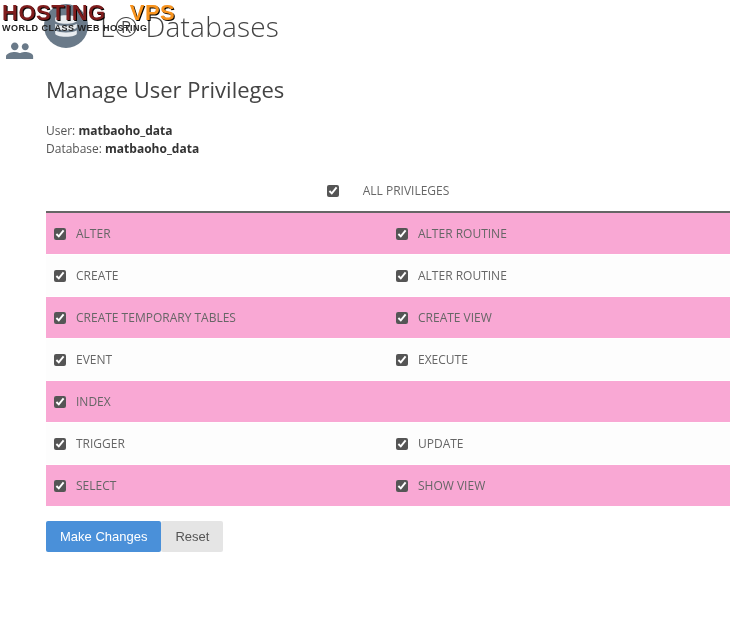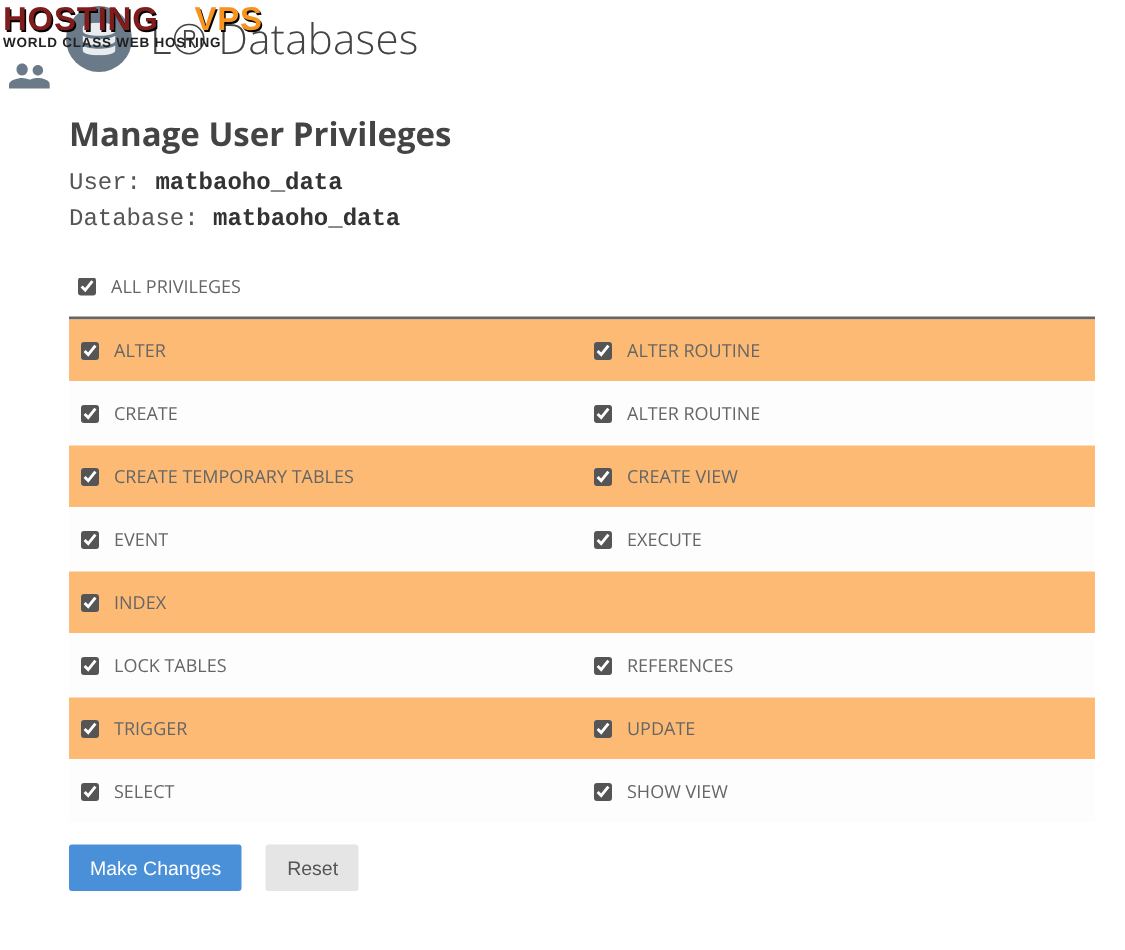--- a/index.html
+++ b/index.html
@@ -45,7 +45,7 @@
   .users-icon svg { width: 28px; height: 24px; fill: #6a7a89; }
 
   h2.section-title {
-    font-size: 22px; font-weight: 700; color: #444;
+    font-size: 22px; font-weight: 400; color: #444;
     margin-top: 26px;
   }
   .meta { font-size: 16px; color: #555; margin-top: 6px; line-height: 1.5; font-family: Liberation Mono, monospace; }

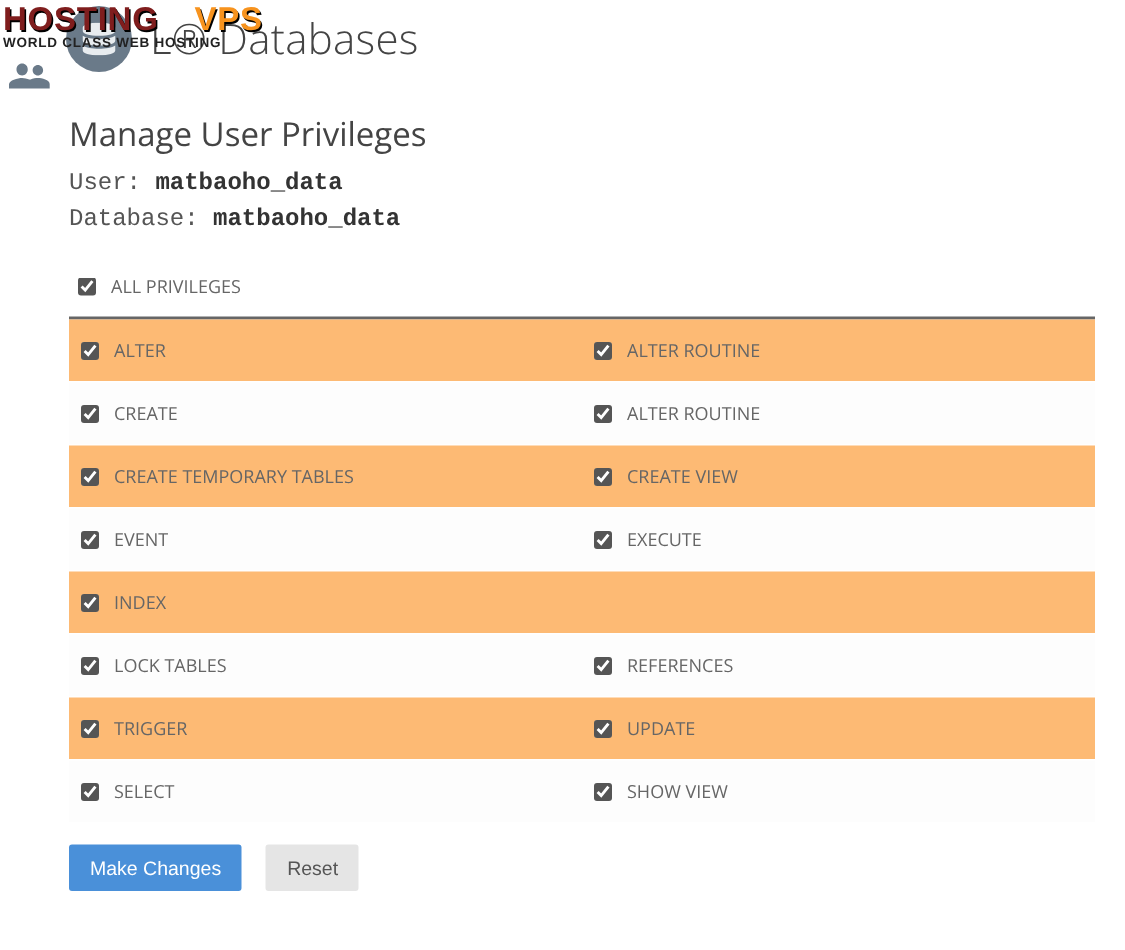--- a/index.html
+++ b/index.html
@@ -48,7 +48,7 @@
     font-size: 22px; font-weight: 400; color: #444;
     margin-top: 26px;
   }
-  .meta { font-size: 16px; color: #555; margin-top: 6px; line-height: 1.5; font-family: Liberation Mono, monospace; }
+  .meta { font-size: 12px; color: #555; margin-top: 18px; line-height: 1.5; }
   .meta b { font-weight: 700; color: #333; }
 
   .all-priv-row {

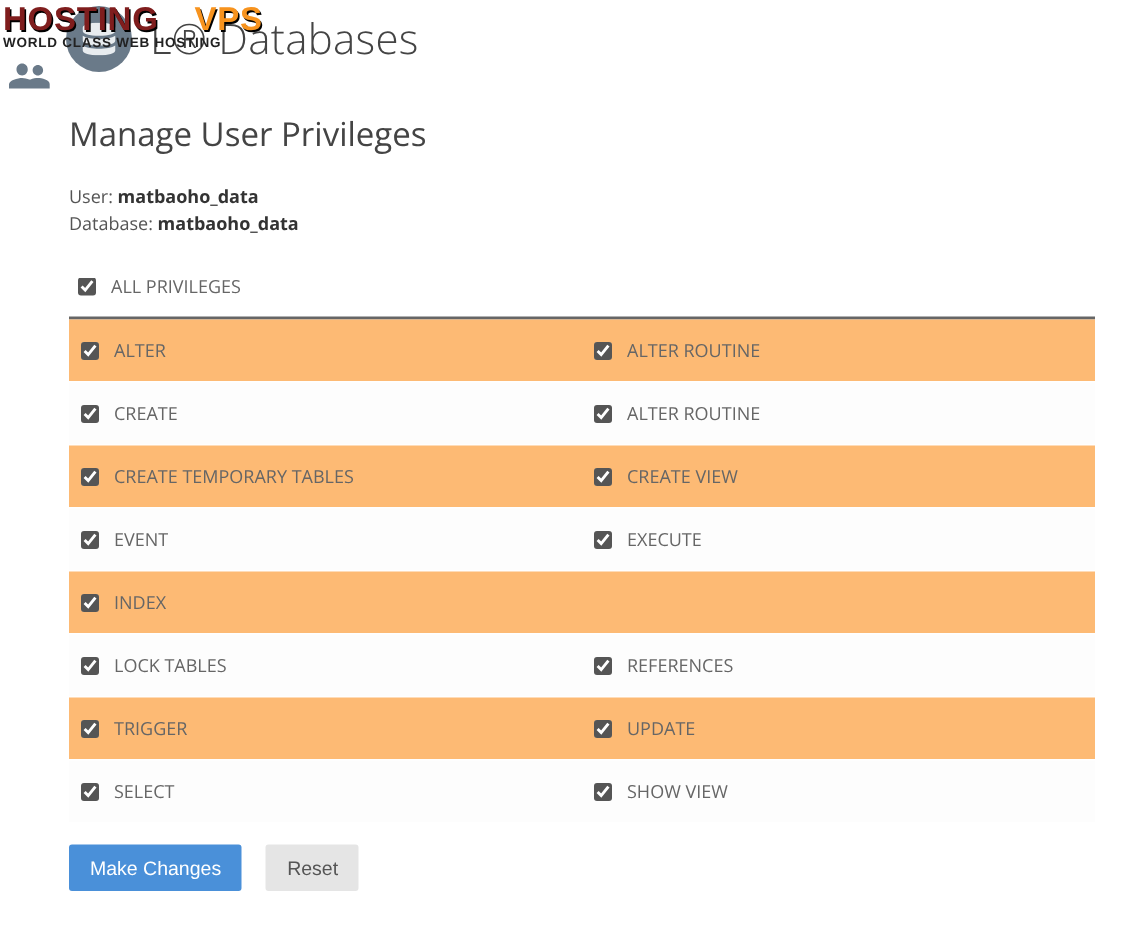--- a/index.html
+++ b/index.html
@@ -53,8 +53,9 @@
 
   .all-priv-row {
     display: flex; align-items: center;
-    padding: 12px 6px; gap: 10px;
+    padding: 12px 6px; gap: 24px;
     margin-top: 12px;
+    justify-content: center;
   }
   .label-txt { font-size: 12px; color: #666; }
 

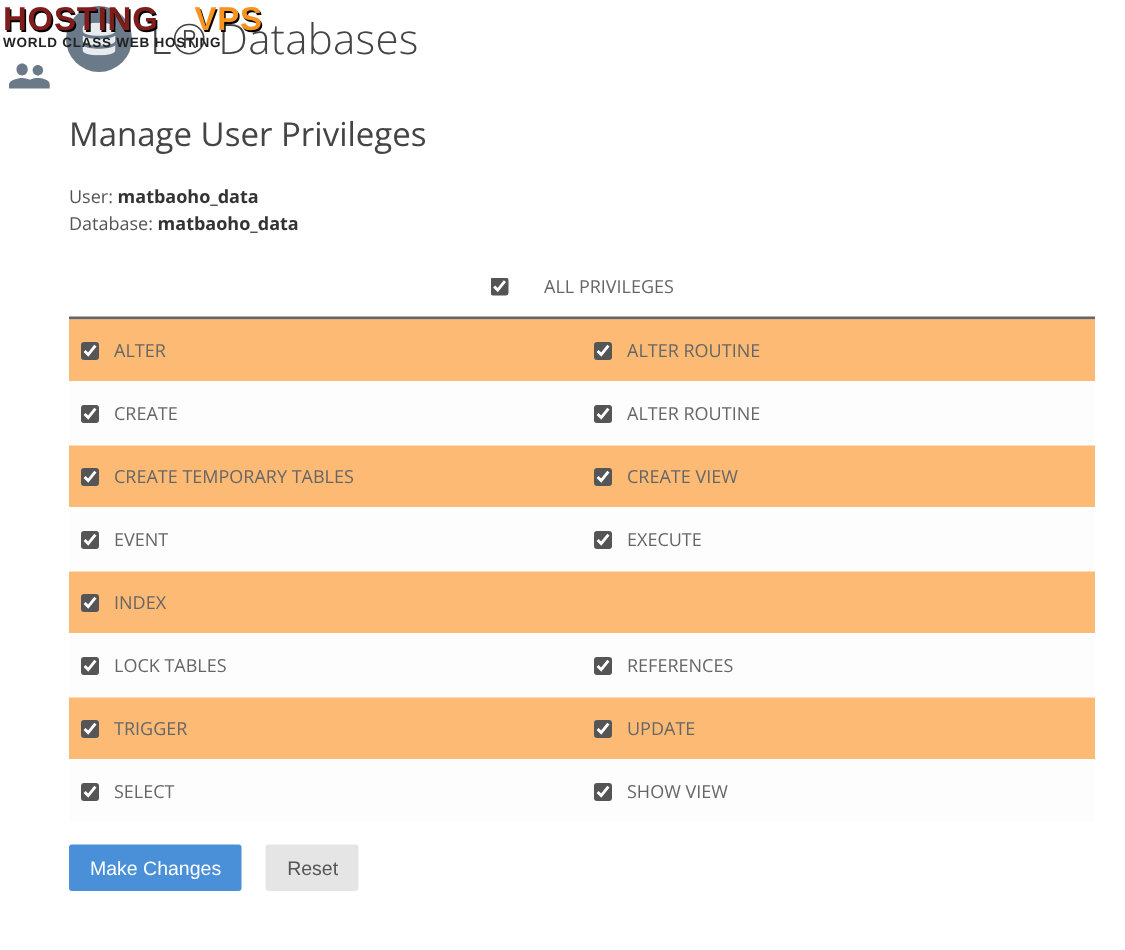--- a/index.html
+++ b/index.html
@@ -67,7 +67,7 @@
     flex: 1;
     display: flex; align-items: center; gap: 10px;
     padding: 12px 8px;
-    background: #fdba74;
+    background: #f9a8d4;
   }
   .priv-row:nth-child(even) .priv-cell { background: #fdfdfd; }
 

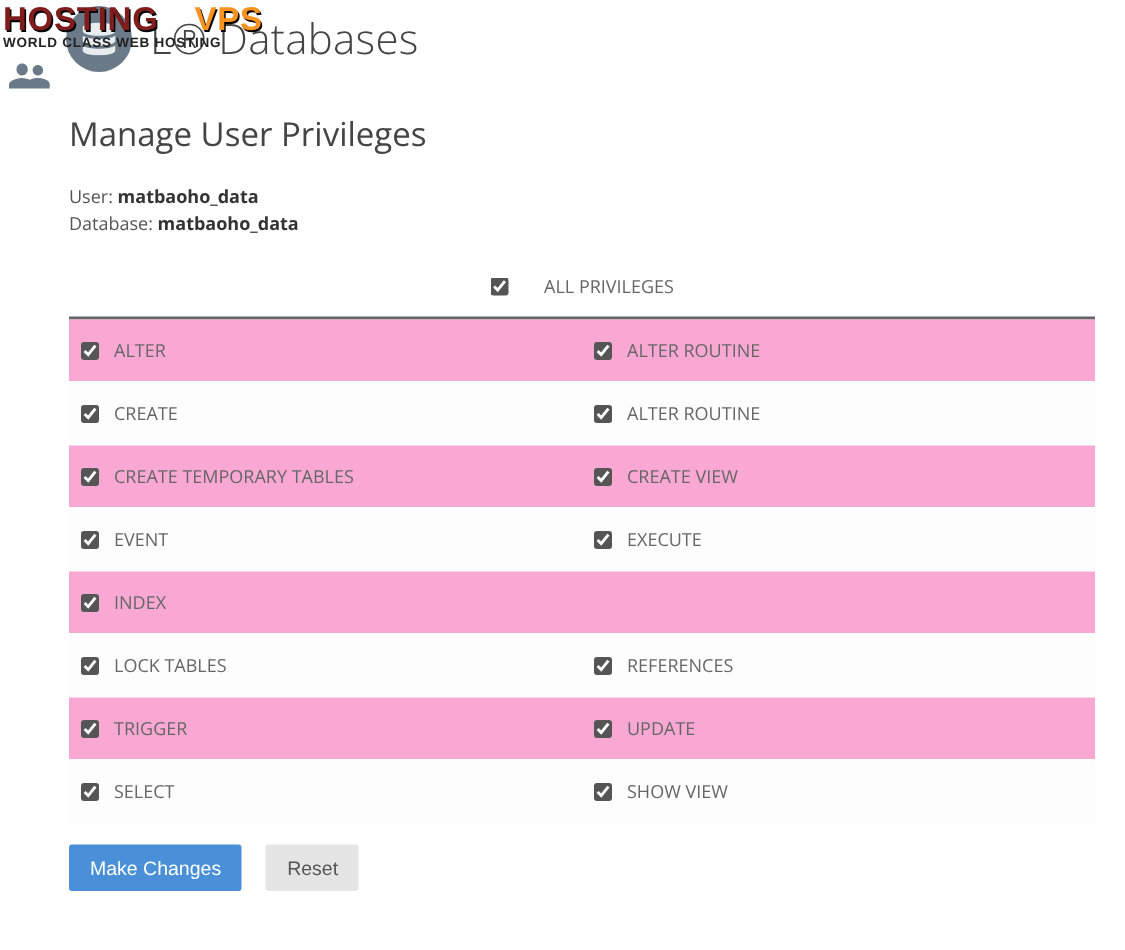--- a/index.html
+++ b/index.html
@@ -175,16 +175,6 @@
       <div class="priv-row">
         <div class="priv-cell">
           <input type="checkbox" checked="" style="">
-          <span class="label-txt">LOCK TABLES</span>
-        </div>
-        <div class="priv-cell">
-          <input type="checkbox" checked="" style="">
-          <span class="label-txt">REFERENCES</span>
-        </div>
-      </div>
-      <div class="priv-row">
-        <div class="priv-cell">
-          <input type="checkbox" checked="" style="">
           <span class="label-txt">TRIGGER</span>
         </div>
         <div class="priv-cell">

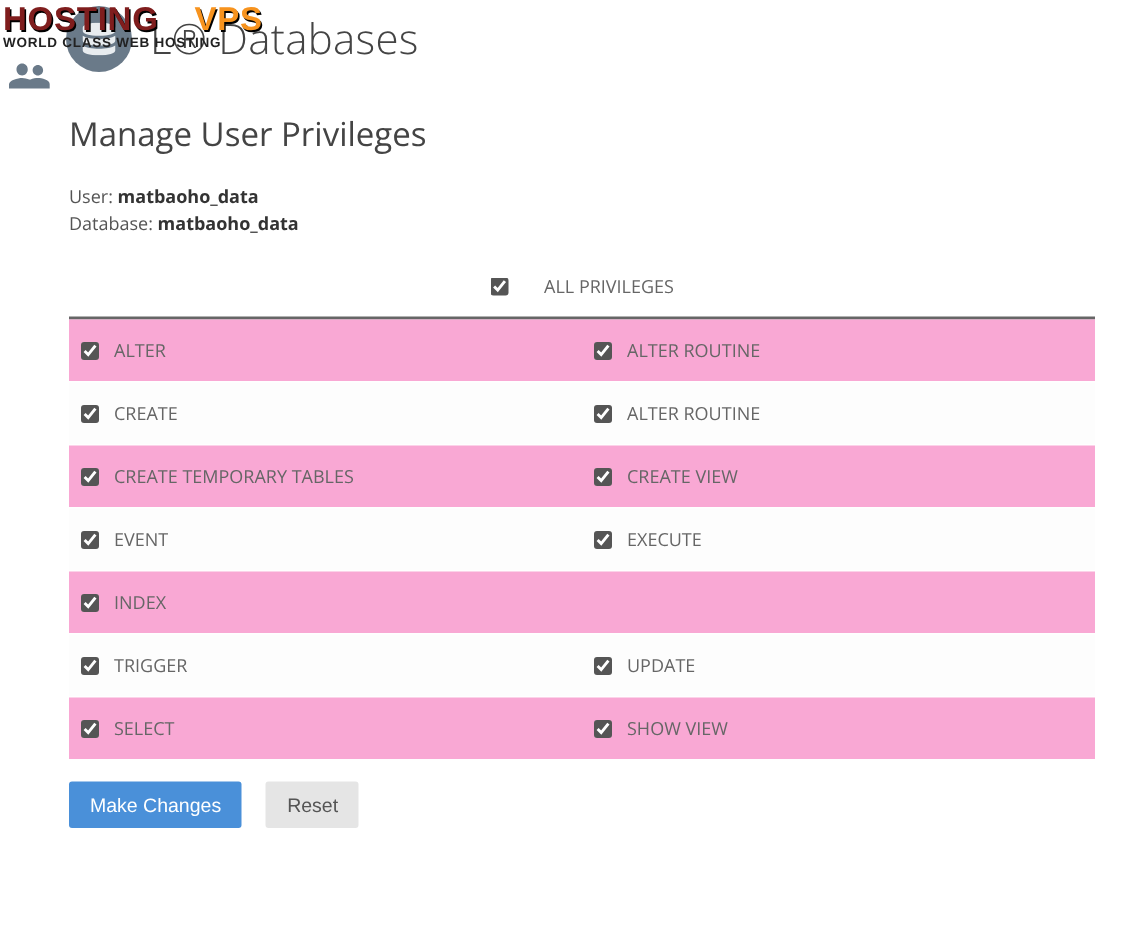--- a/index.html
+++ b/index.html
@@ -77,7 +77,7 @@
     cursor: pointer;
   }
 
-  .actions { margin-top: 14px; display: flex; gap: 16px; }
+  .actions { margin-top: 14px; display: flex; gap: 0; }
   .btn {
     border: none; cursor: pointer;
     padding: 8px 14px; font-size: 13px;

